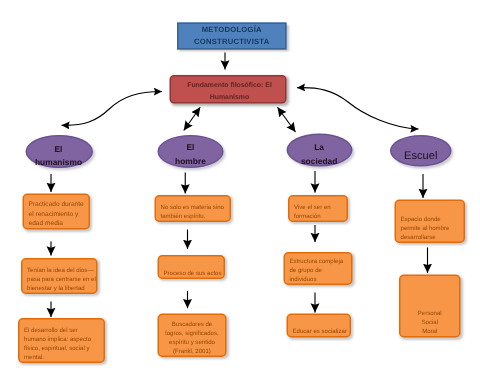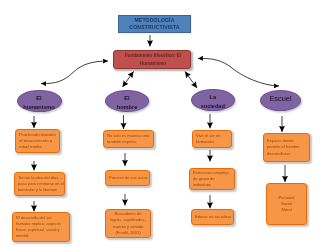--- a/index.html
+++ b/index.html
@@ -9,7 +9,7 @@
        -webkit-font-smoothing:antialiased;}
   #stage{position:absolute;left:0;top:0;width:320px;height:247px;}
 
-  .node{position:absolute;box-sizing:border-box;display:flex;align-items:center;
+  .node{position:absolute;box-sizing:border-box;display:flex;align-items:flex-end;
         justify-content:center;text-align:center;}
   .node .txt{display:block;width:100%;}
 

